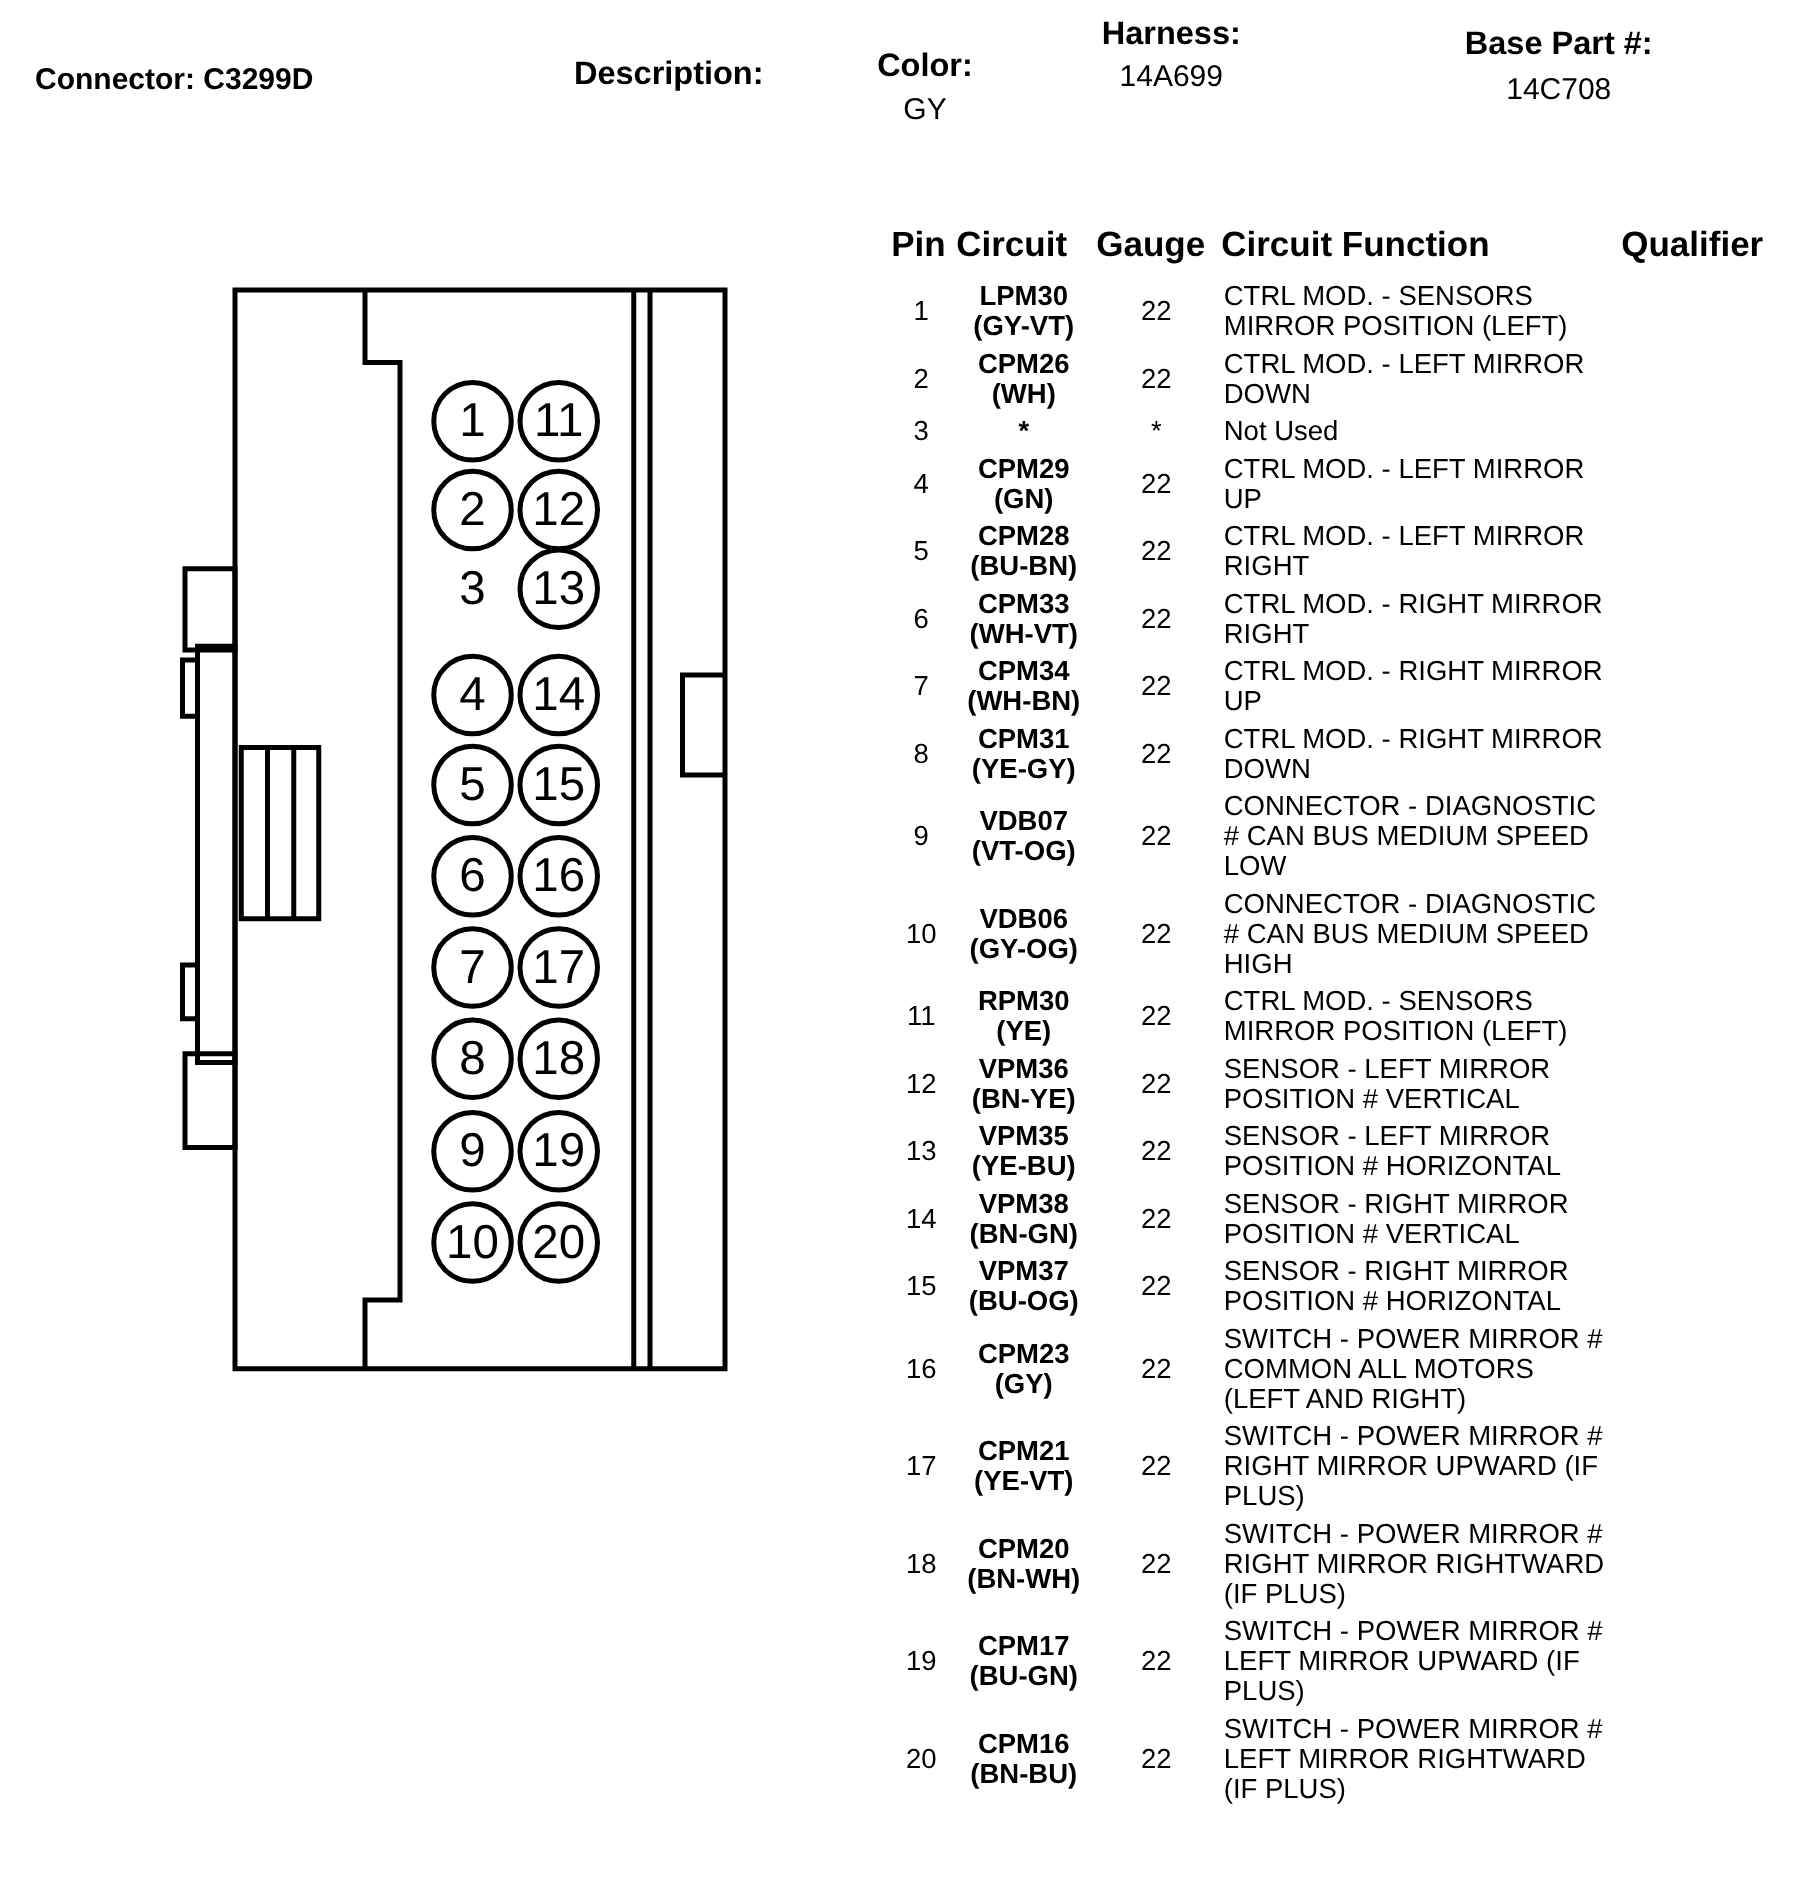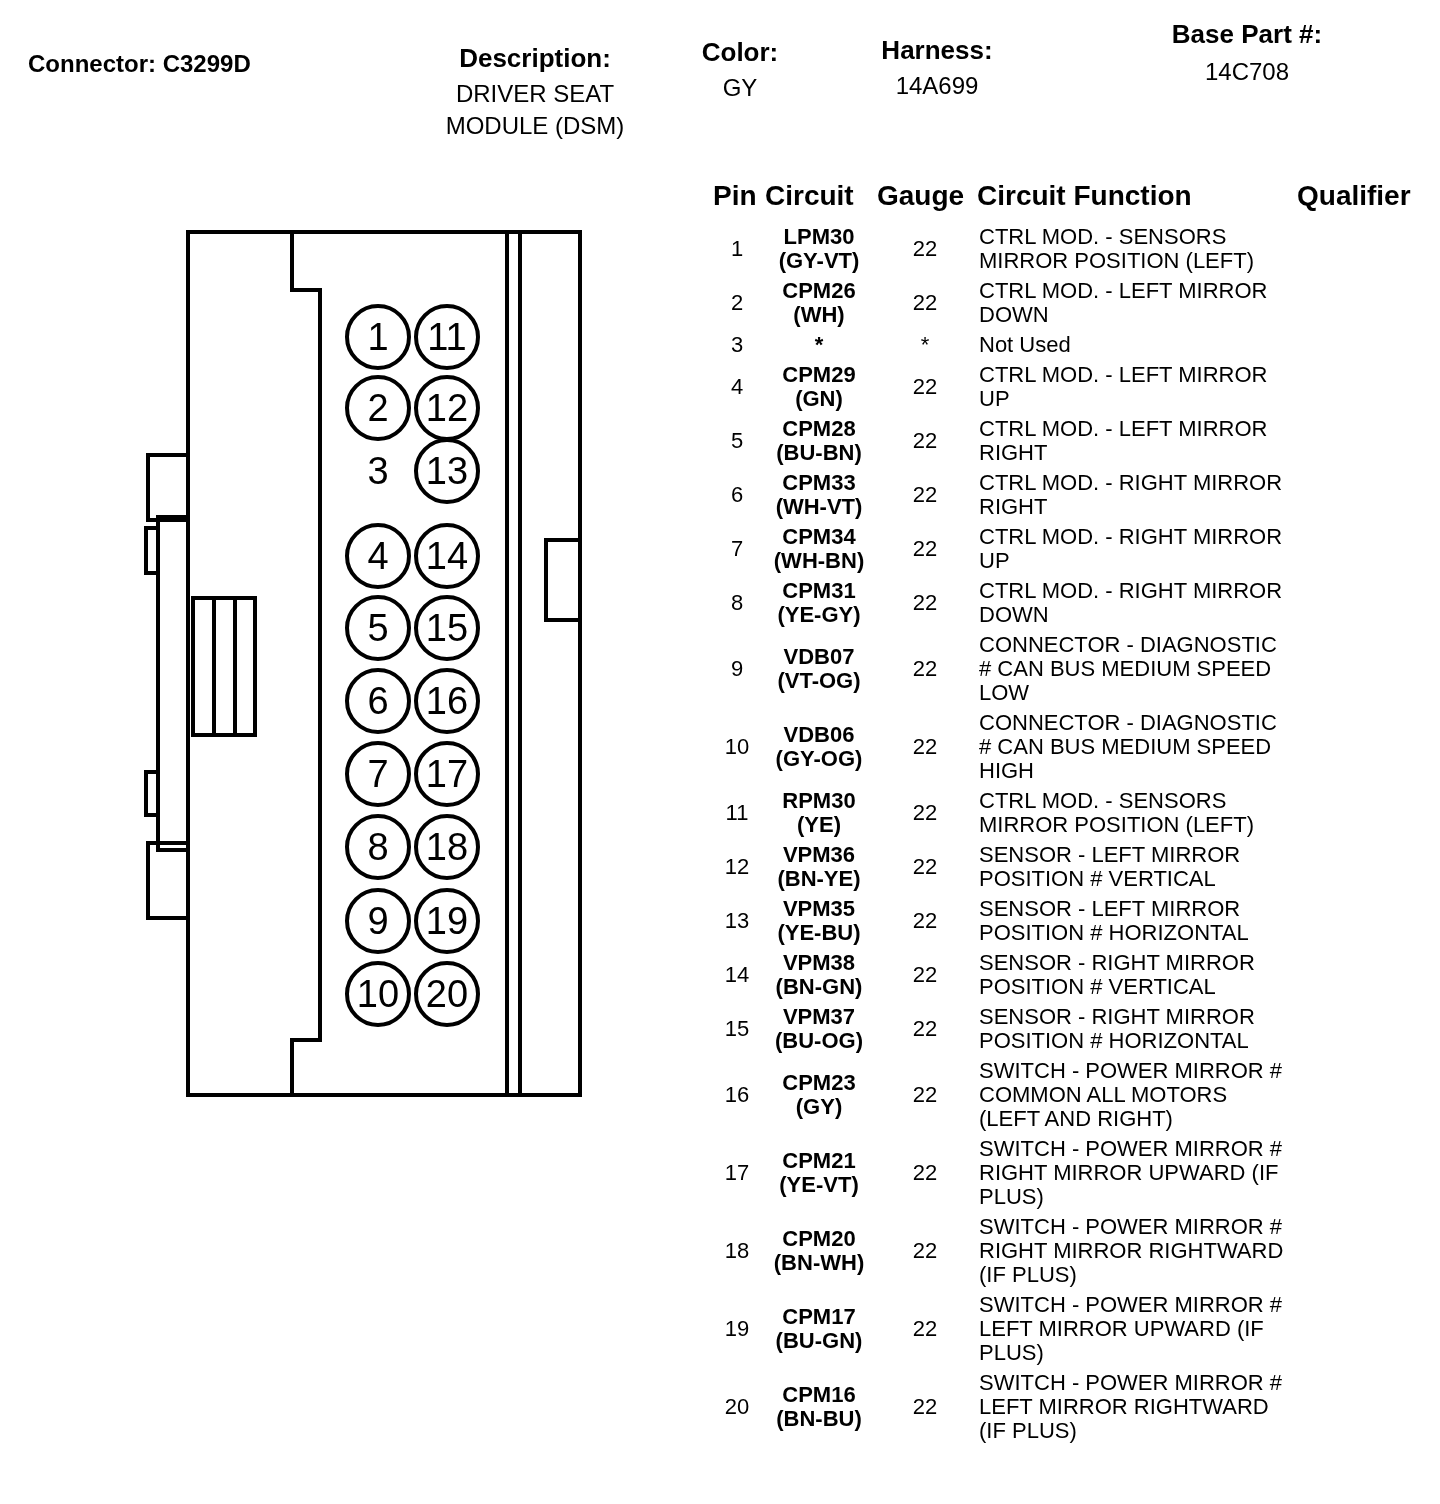--- a/index.html
+++ b/index.html
@@ -47,7 +47,7 @@
   <div class="hdr-value" style="margin-top:4px;">GY</div>
 </div>
 
-<div class="abs center" style="left:862px; top:36px; width:150px;">
+<div class="abs center" style="left:862px; top:12px; width:150px;">
   <div class="hdr-label">Harness:</div>
   <div class="hdr-value" style="margin-top:4px;">14A699</div>
 </div>

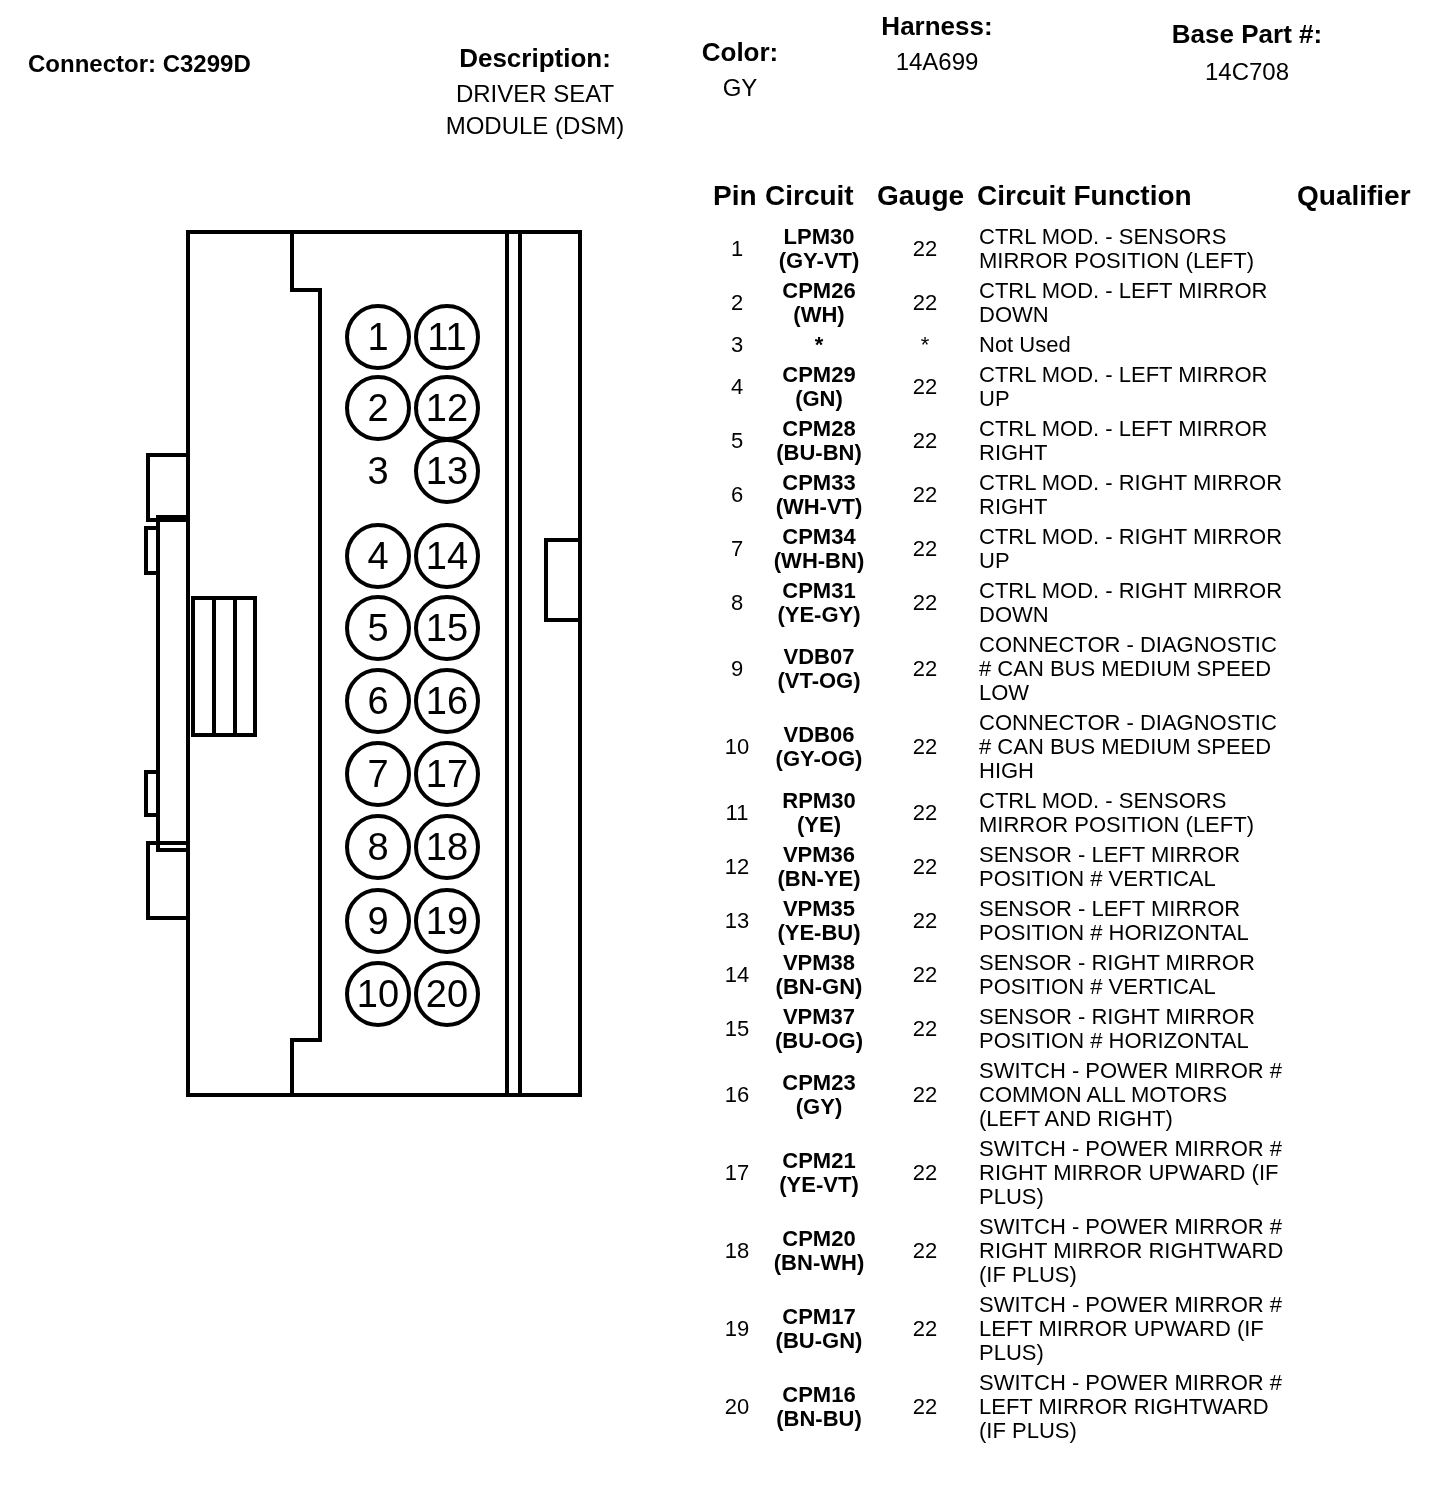--- a/index.html
+++ b/index.html
@@ -38,8 +38,6 @@
 
 <div class="abs center" style="left:425px; top:20px; width:220px;margin-top:24px;">
   <div class="hdr-label">Description:</div>
-  <div class="hdr-value" style="margin-top:4px;">DRIVER SEAT
-MODULE (DSM)</div>
 </div>
 
 <div class="abs center" style="left:685px; top:38px; width:110px;">

